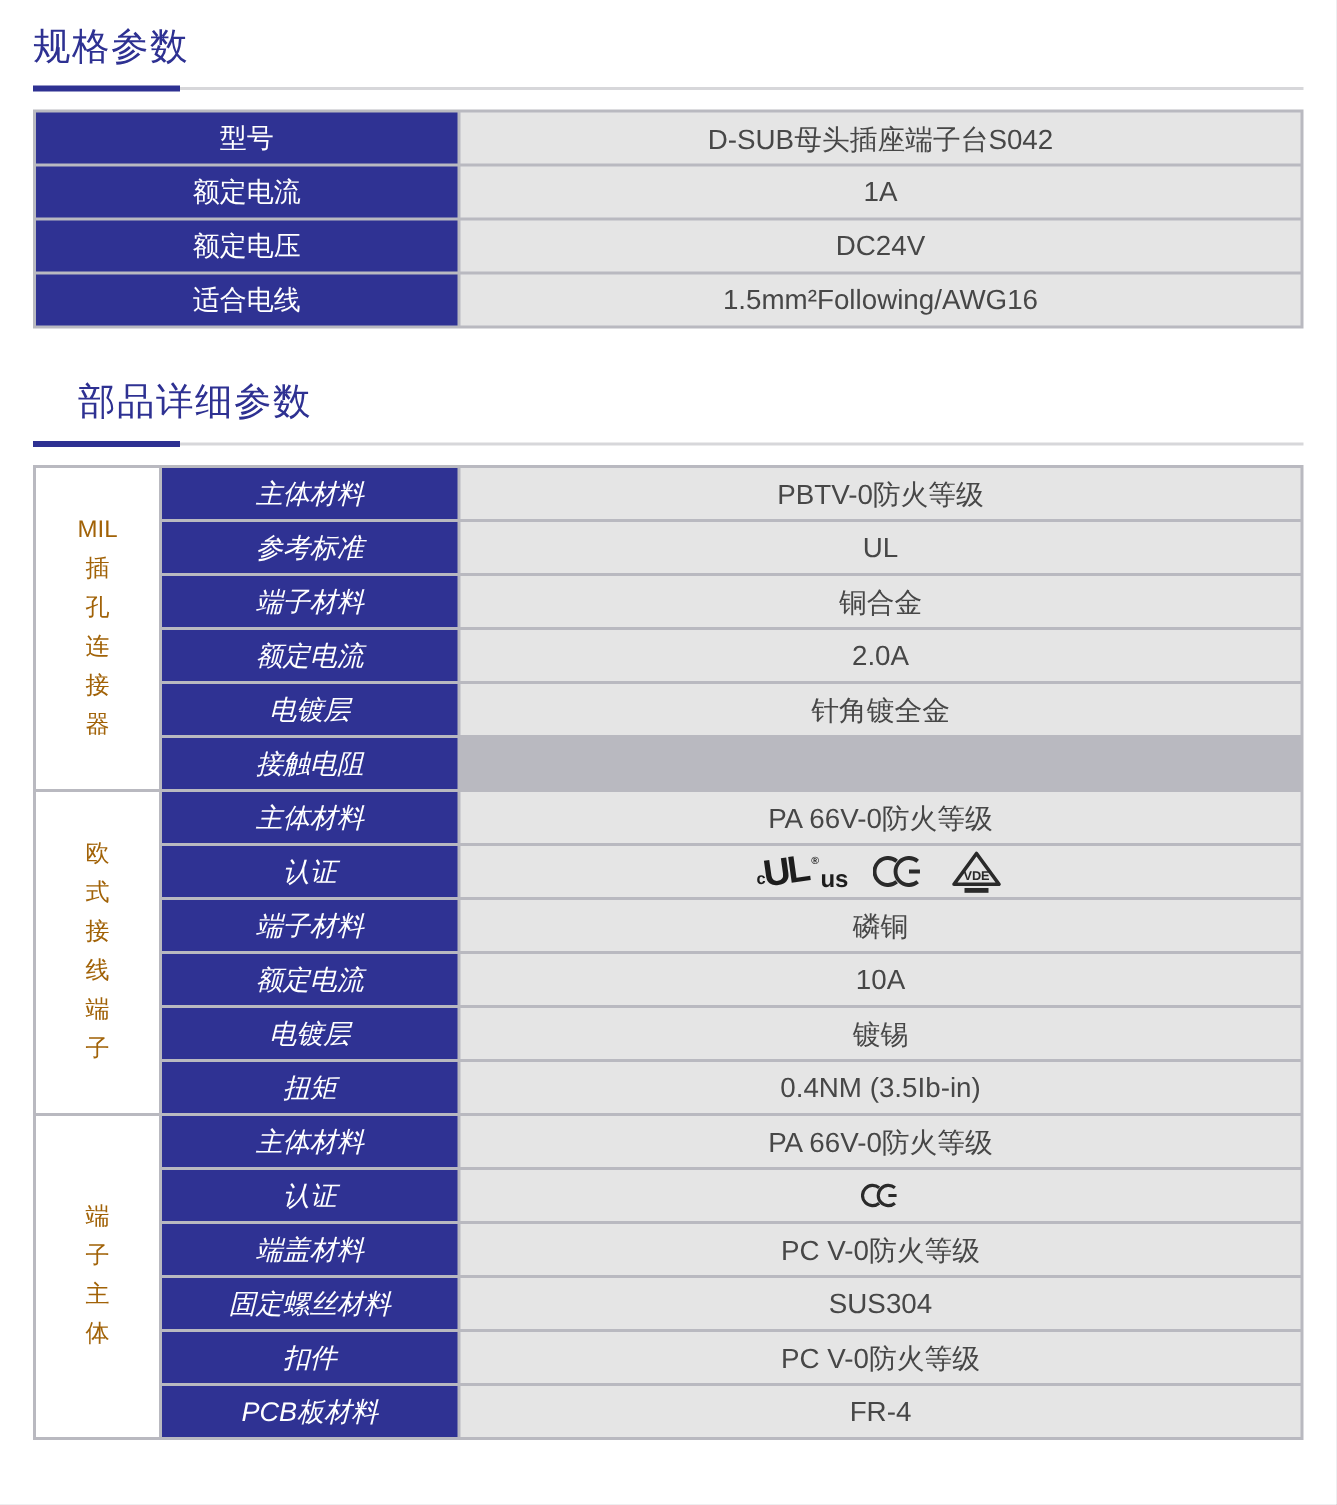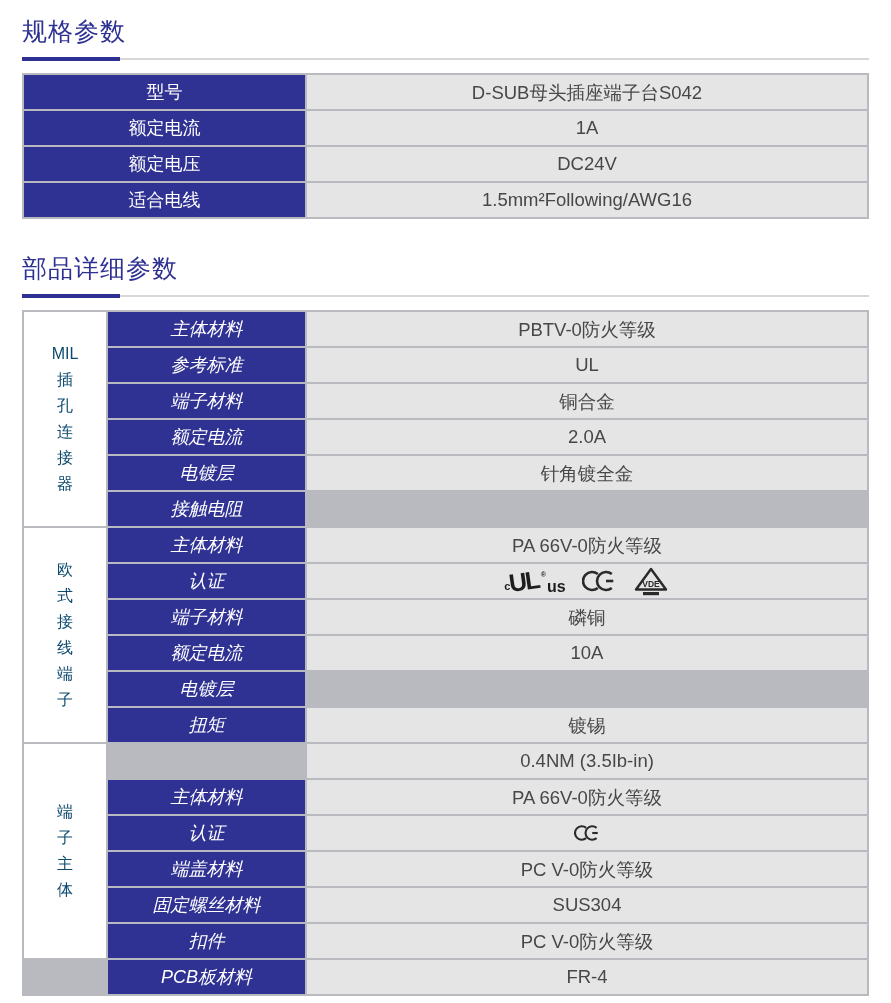--- a/index.html
+++ b/index.html
@@ -77,7 +77,7 @@
     <div class="cell val">1.5mm²Following/AWG16</div>
   </div>
 
-  <div class="section-title" style="margin-top:34px;">部品详细参数</div>
+  <div class="section-title" style="margin-top:34px;margin-left:30px;">部品详细参数</div>
   <div class="rule">
     <div class="rule-accent"></div>
     <div class="rule-line"></div>

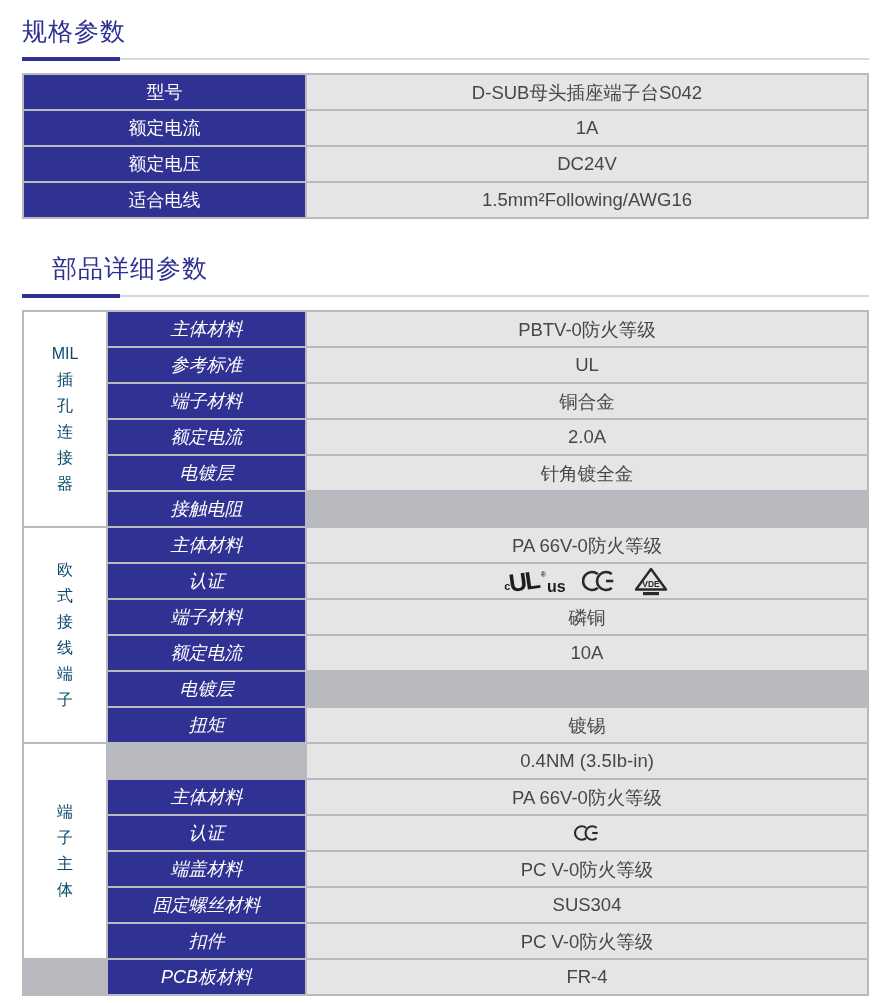--- a/index.html
+++ b/index.html
@@ -34,7 +34,7 @@
   .cell.hdr{background:#2f3293;color:#ffffff;font-size:18px;}
   .cell.val{background:#e5e5e5;color:#474747;font-size:18.5px;}
   .cell.grp{
-    background:#ffffff;color:#0c4a6e;font-size:16px;
+    background:#ffffff;color:#a16207;font-size:16px;
     grid-column:1;white-space:pre-line;text-align:center;line-height:26px;
   }
   .grp-1{grid-row:1/7;}

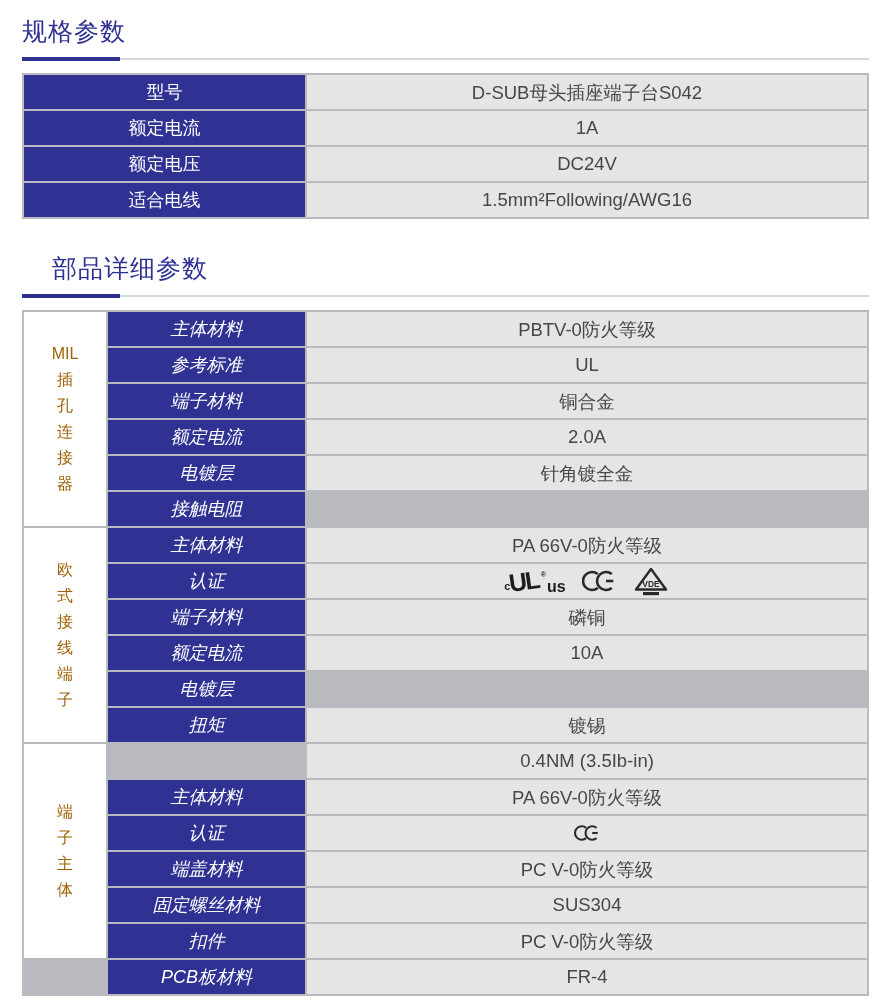--- a/index.html
+++ b/index.html
@@ -135,8 +135,8 @@
     <div class="cell hdr d-hdr">额定电流</div>
     <div class="cell val d-val">10A</div>
     <div class="cell hdr d-hdr">电镀层</div>
+    <div class="cell val d-val">镀锡</div>
     <div class="cell hdr d-hdr">扭矩</div>
-    <div class="cell val d-val">镀锡</div>
     <div class="cell val d-val">0.4NM (3.5Ib-in)</div>
 
     <div class="cell grp grp-3">端

